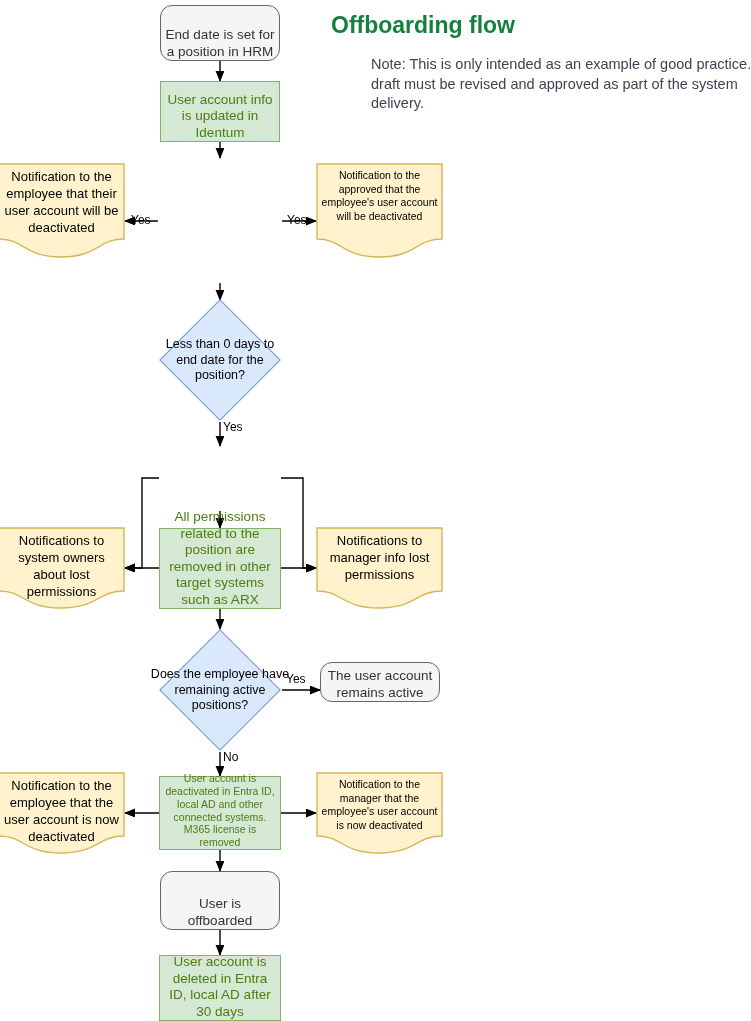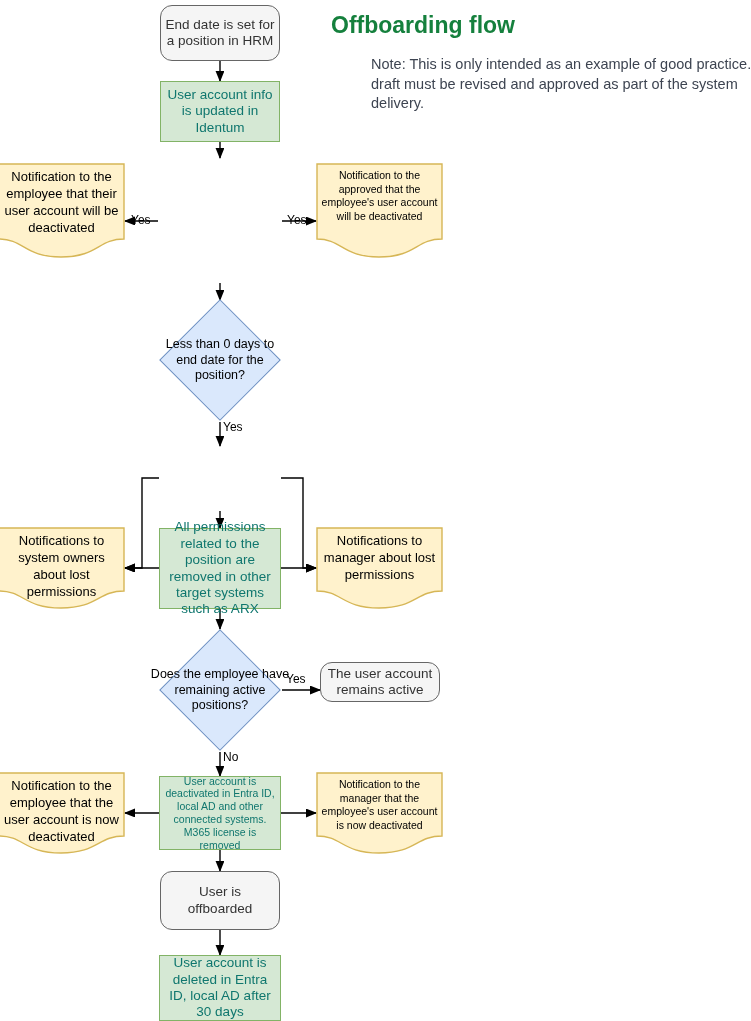--- a/index.html
+++ b/index.html
@@ -23,7 +23,7 @@
     position: absolute;
     box-sizing: border-box;
     display: flex;
-    align-items: center;
+    align-items: flex-end;
     justify-content: center;
     text-align: center;
     line-height: 1.22;

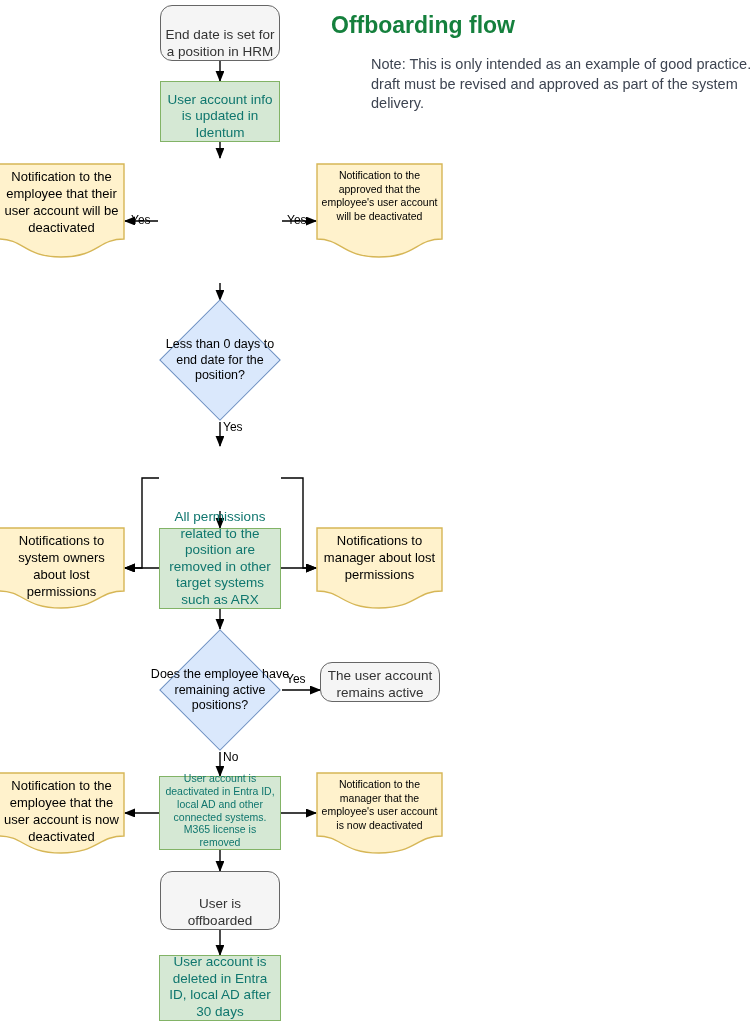--- a/index.html
+++ b/index.html
@@ -49,7 +49,7 @@
   .process {
     background: #d5e8d4;
     border: 1px solid #82b366;
-    color: #0f766e;
+    color: #4d7c0f;
     font-size: 13.5px;
   }
   .process.small {

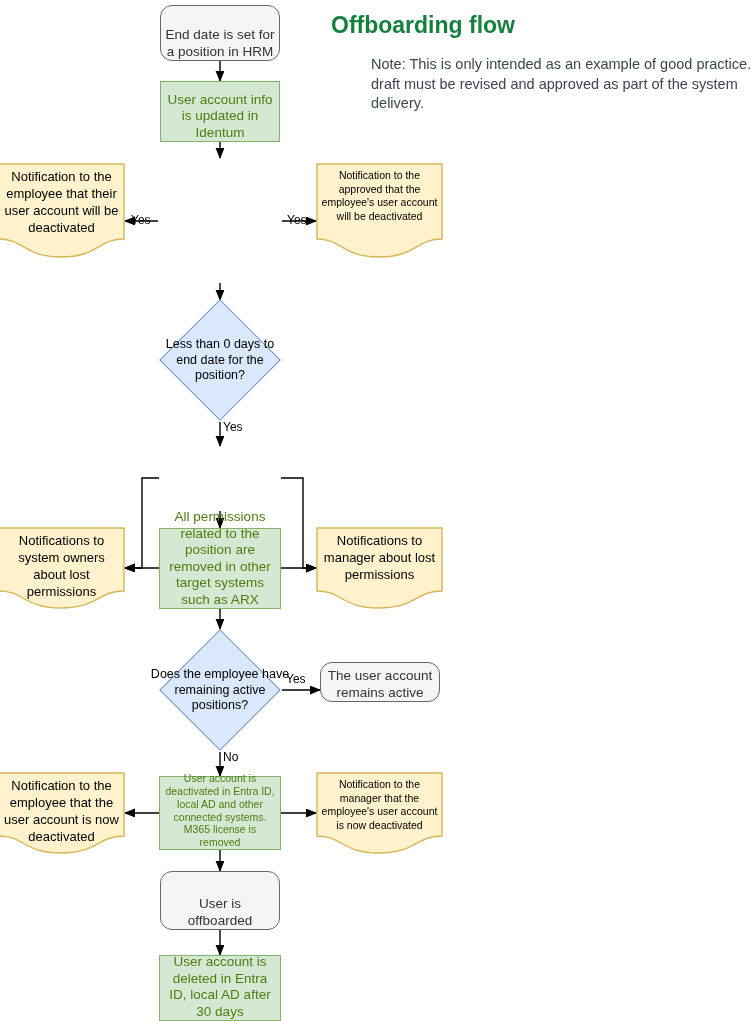--- a/index.html
+++ b/index.html
@@ -255,7 +255,7 @@
     <svg viewBox="0 0 127 82" preserveAspectRatio="none">
       <path d="M1,1 L126,1 L126,64 C100,64 100,81 63,81 C26,81 26,64 1,64 Z" fill="#fff2cc" stroke="#d6b656" stroke-width="1.4"></path>
     </svg>
-    <div class="note-txt">Notifications to manager about lost permissions</div>
+    <div class="note-txt">Notifications to manager info lost permissions</div>
   </div>
 
   <div class="diamond-wrap" style="left:177px; top:647px; width:86px; height:86px;">

